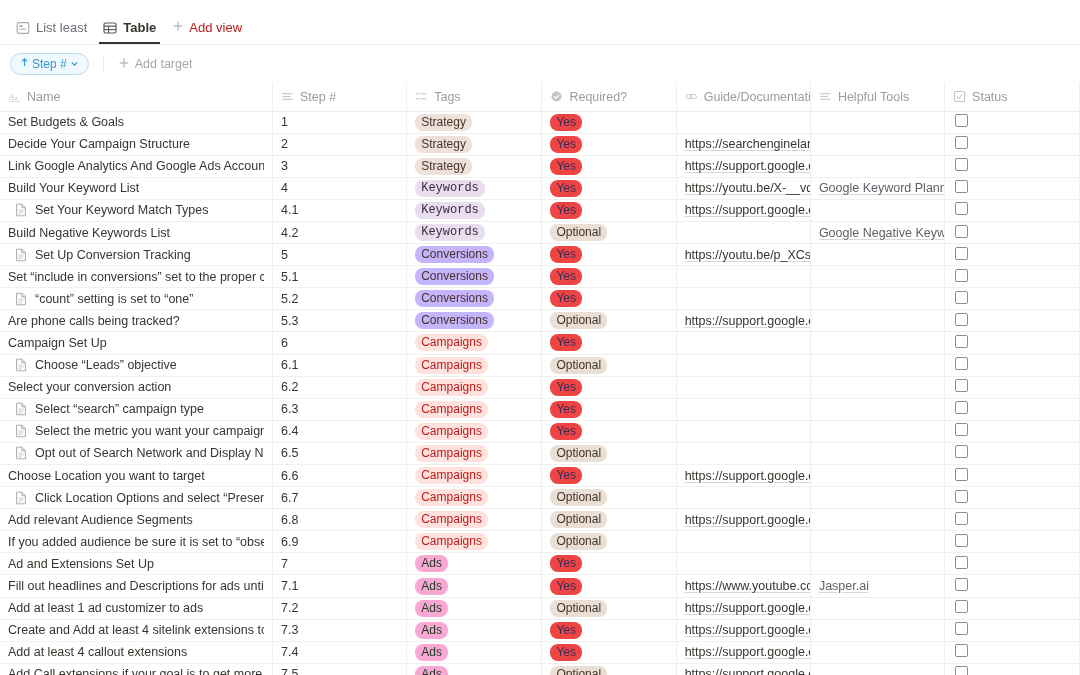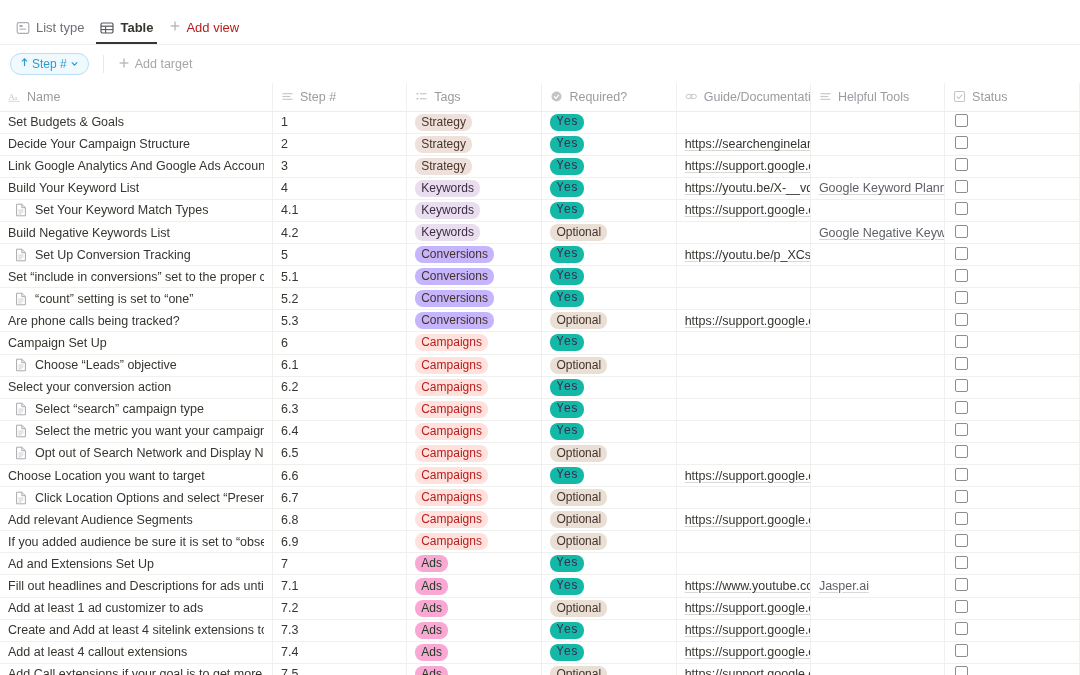--- a/index.html
+++ b/index.html
@@ -164,7 +164,7 @@
           <rect x="3.4" y="7.6" width="6.6" height="1.1" fill="#8b8e93"></rect>
         </svg>
     </span>
-    <span>List type</span>
+    <span>List least</span>
   </div>
   <div class="view-tab active">
     <span class="ico">

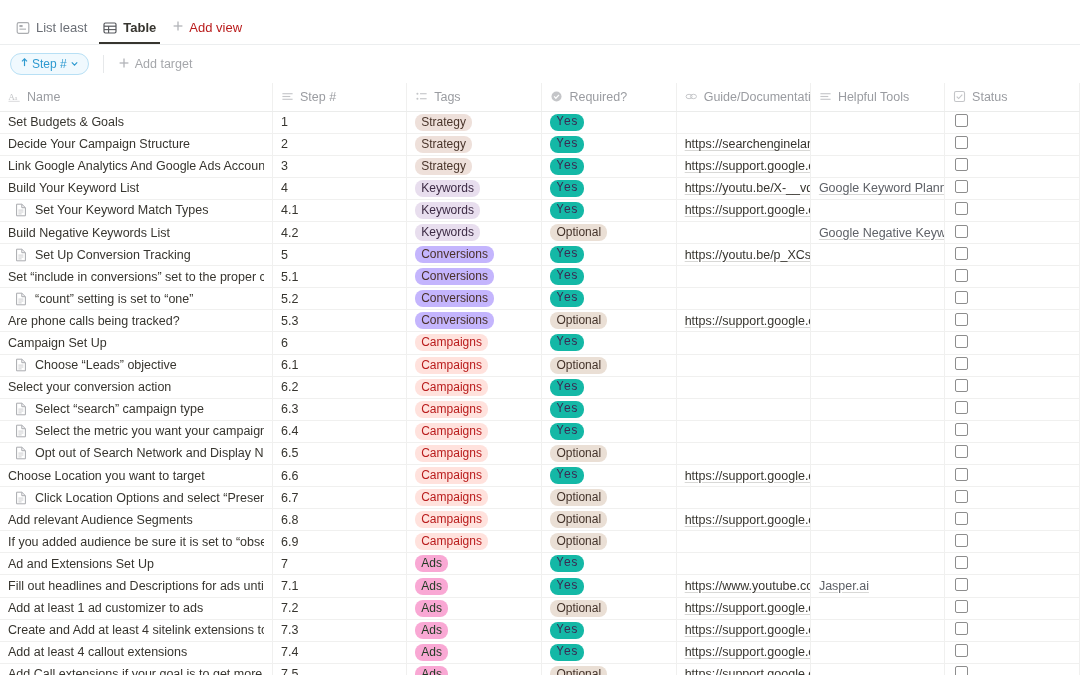--- a/index.html
+++ b/index.html
@@ -125,7 +125,7 @@
   .b-conversions { background: #c4b5fd; color: #49302a; }
   .b-campaigns   { background: #ffe2dd; color: #b91c1c; }
   .b-ads         { background: #f9a8d4; color: #1f3a22; }
-  .b-yes         { background: #14b8a6; color: #3b2a53; font-family: Liberation Mono, monospace; }
+  .b-yes         { background: #ef4444; color: #3b2a53; }
   .b-optional    { background: #eadfd5; color: #44332a; }
 
   .link {

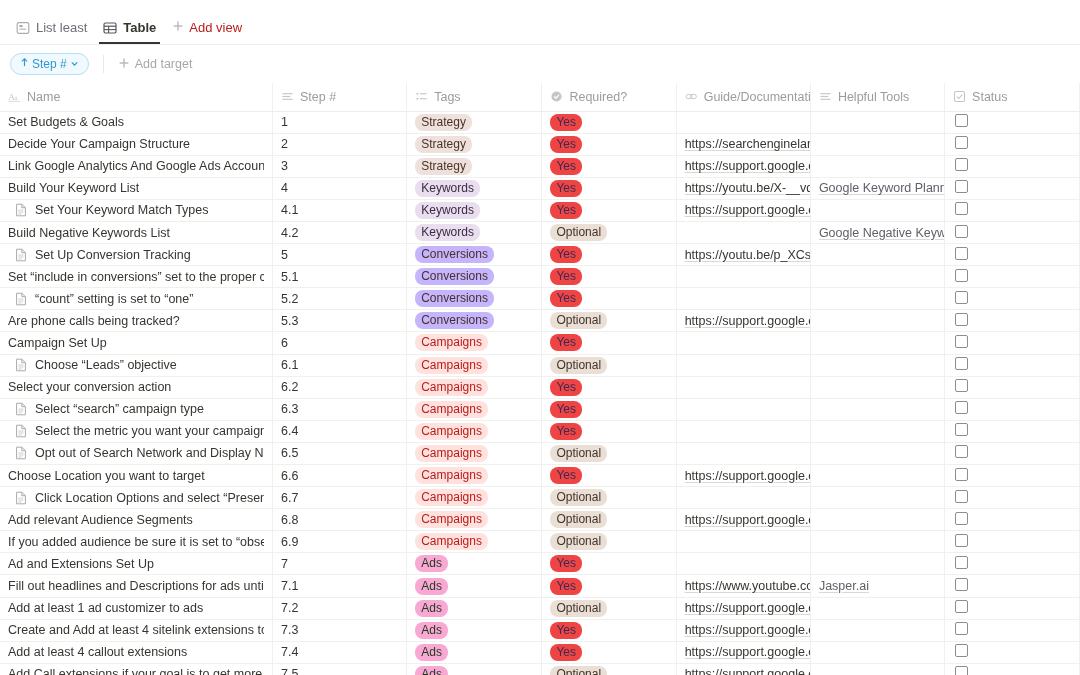--- a/index.html
+++ b/index.html
@@ -121,7 +121,7 @@
     line-height: 14px;
   }
   .b-strategy    { background: #eee0da; color: #49342a; }
-  .b-keywords    { background: #e8deee; color: #3c2a44; }
+  .b-keywords    { background: #e8deee; color: #3c2a44; font-family: Liberation Mono, monospace; }
   .b-conversions { background: #c4b5fd; color: #49302a; }
   .b-campaigns   { background: #ffe2dd; color: #b91c1c; }
   .b-ads         { background: #f9a8d4; color: #1f3a22; }

